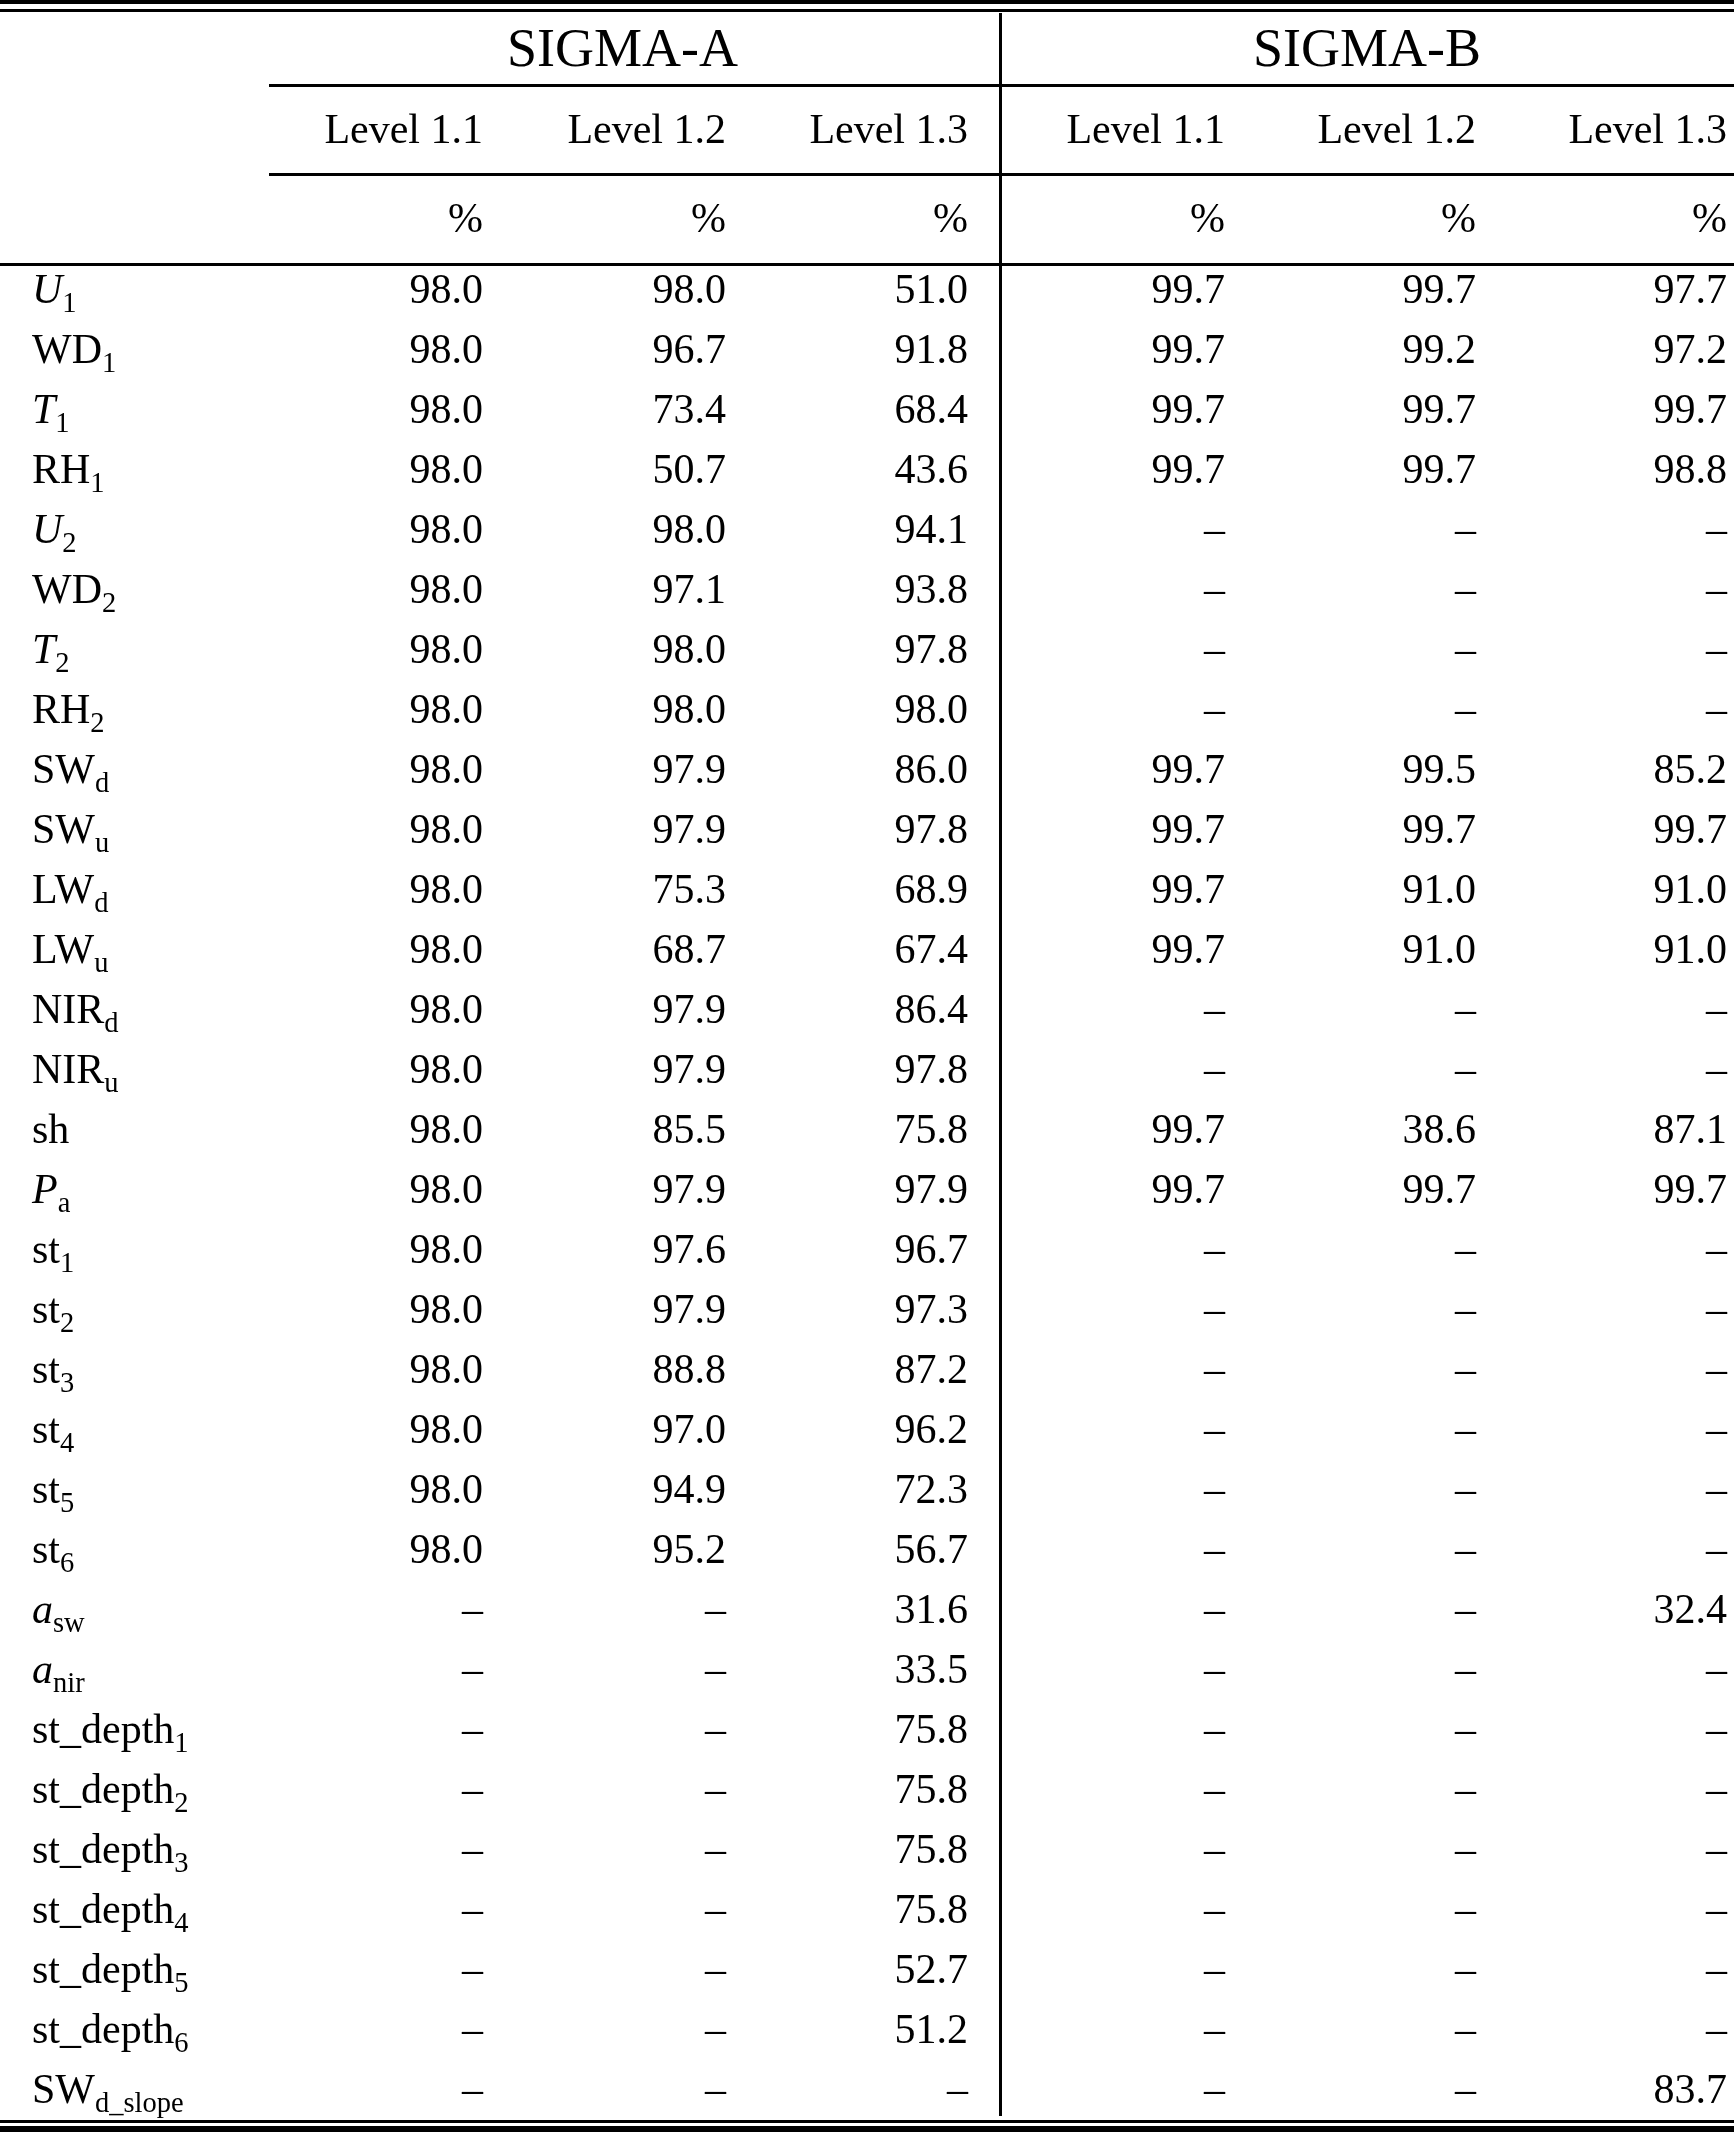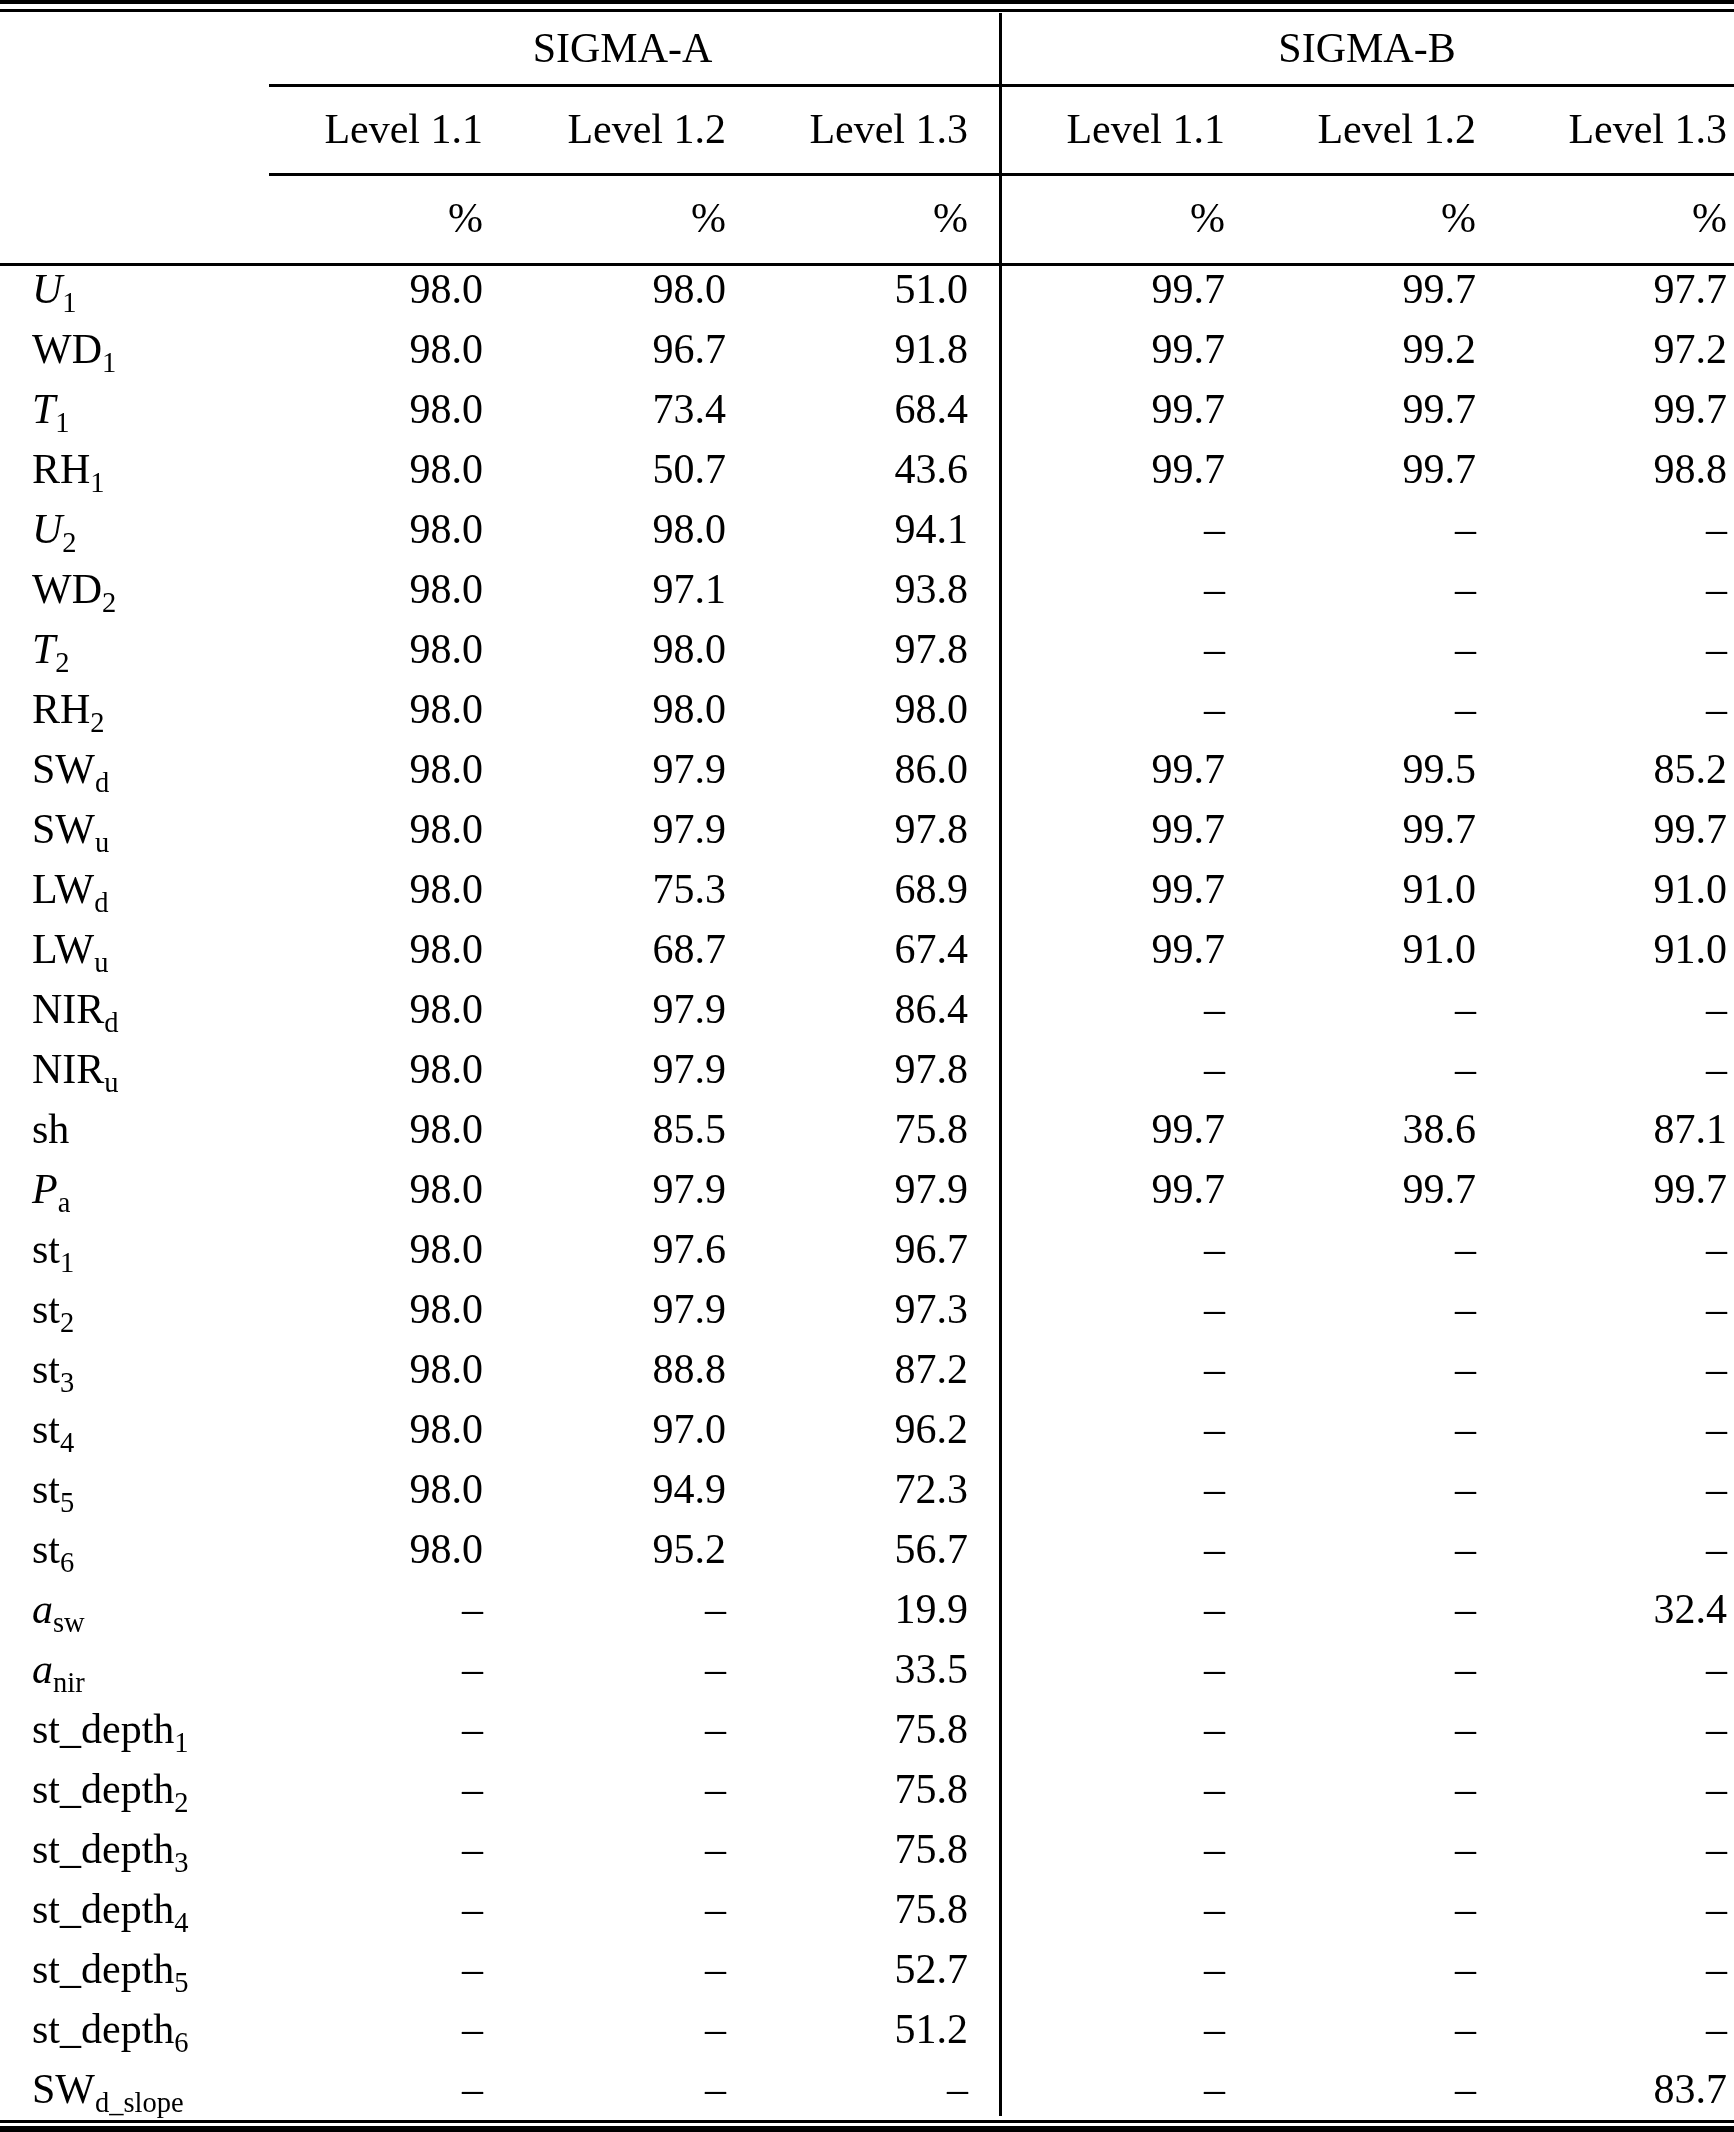--- a/index.html
+++ b/index.html
@@ -40,7 +40,7 @@
   
   .group-hd {
     position: absolute; top: 11.7px; height: 72px;
-    font-size: 42px; text-align: center;
+    font-size: 54px; text-align: center;
     display: flex; align-items: center; justify-content: center;
   }
   .group-a { left: 277px;  width: 691px; }

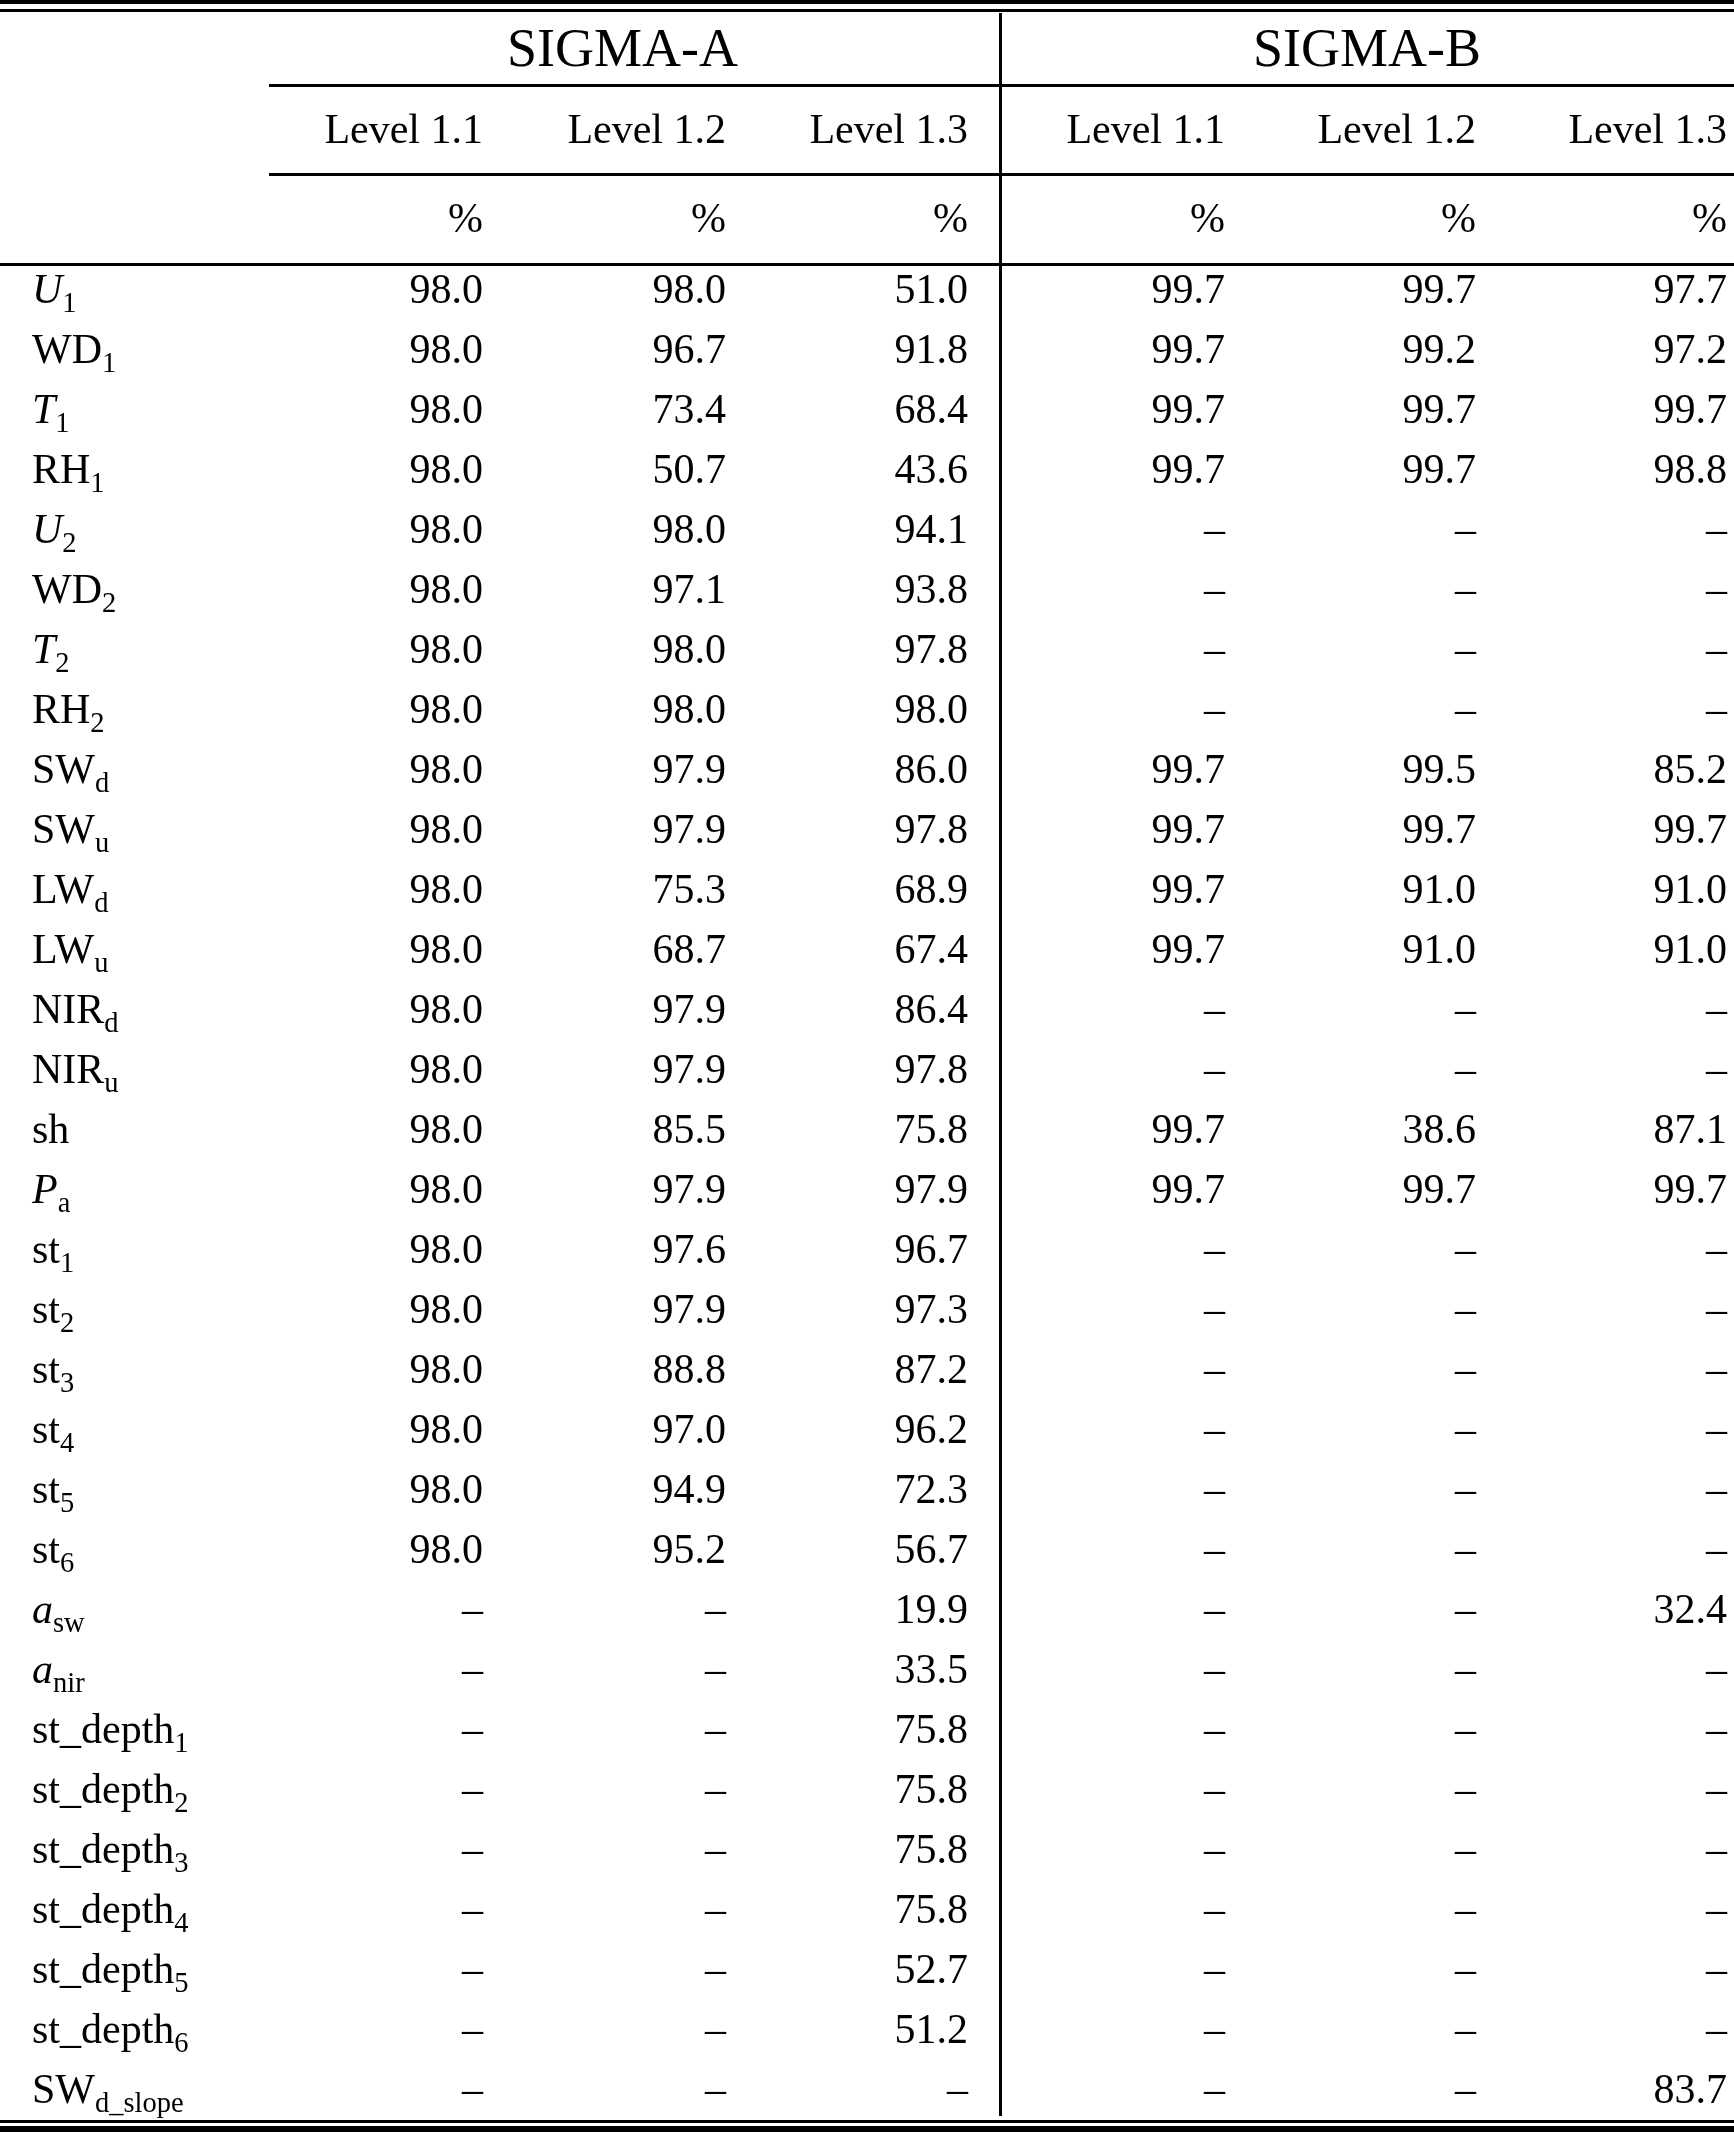--- a/index.html
+++ b/index.html
@@ -297,7 +297,7 @@
       <div class="c-label"><span class="label-main it">a</span><sub class="label-sub">sw</sub></div>
       <div class="num c1">–</div>
       <div class="num c2">–</div>
-      <div class="num c3">19.9</div>
+      <div class="num c3">31.6</div>
       <div class="num c4">–</div>
       <div class="num c5">–</div>
       <div class="num c6">32.4</div>

